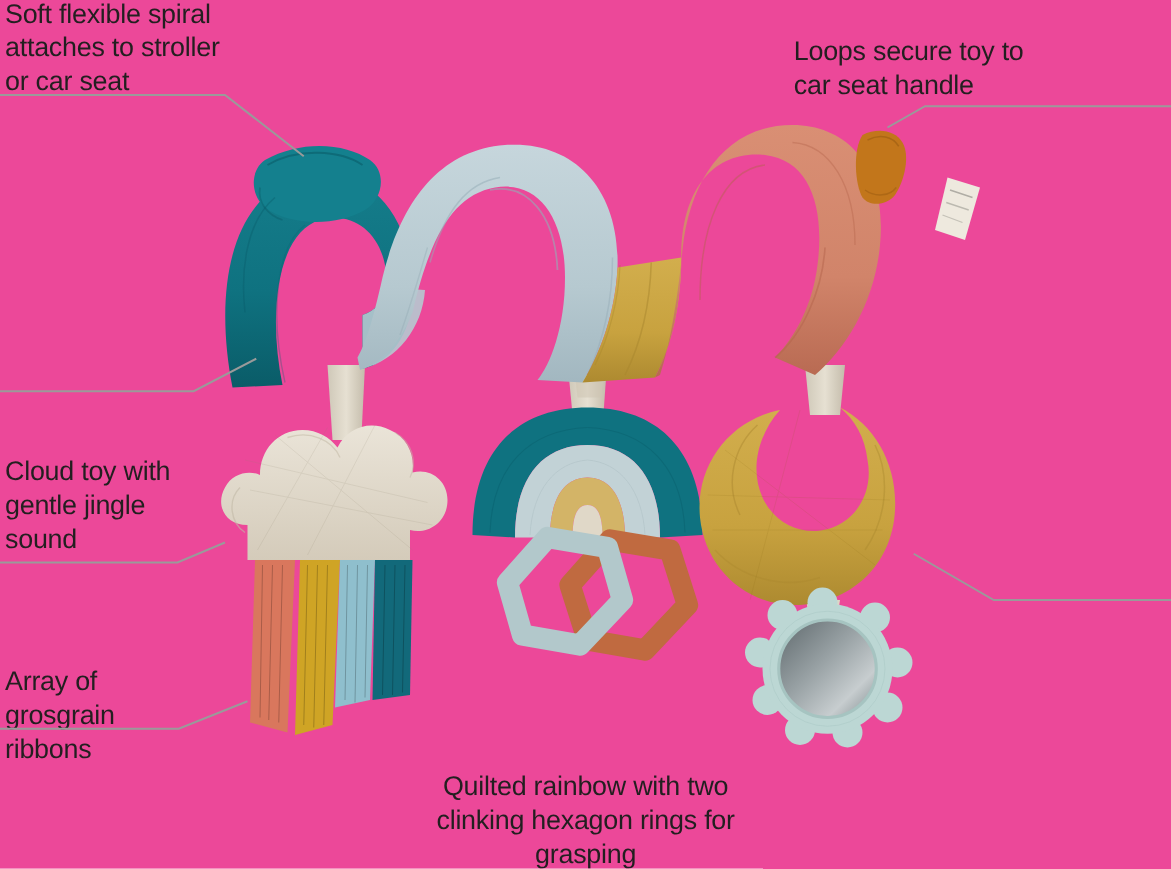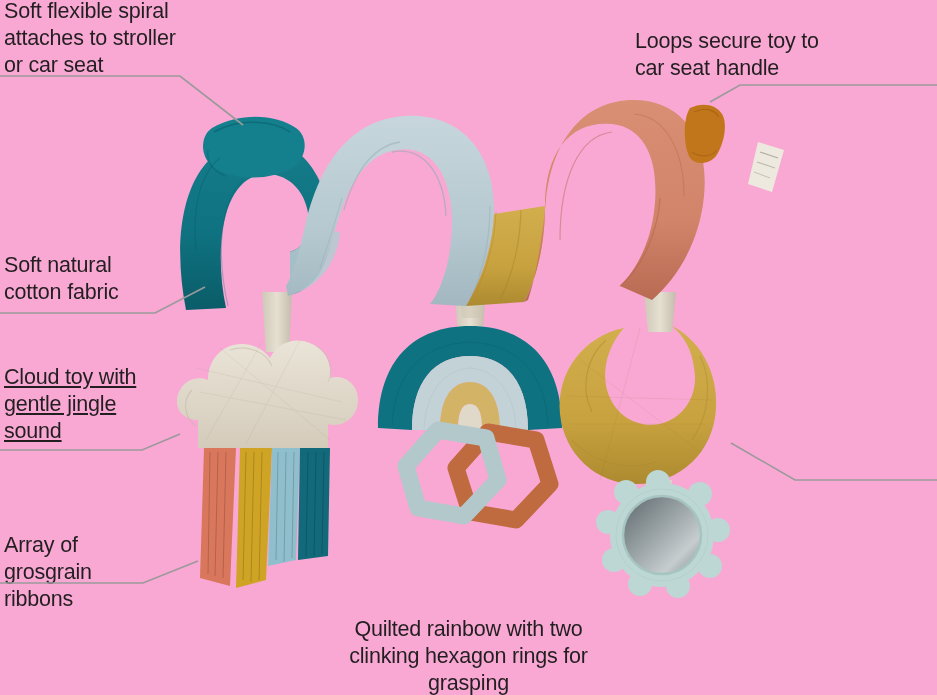--- a/index.html
+++ b/index.html
@@ -14,7 +14,7 @@
     position: relative;
     width: 937px;
     height: 695px;
-    background: #f9a8d4;
+    background: #ec4899;
     overflow: hidden;
   }
   .callout {

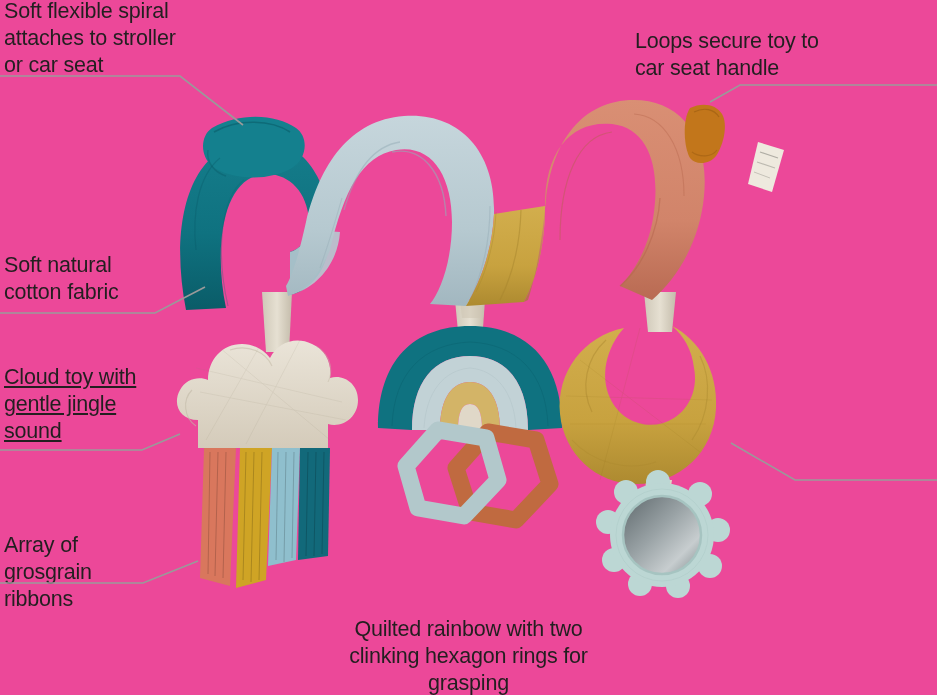--- a/index.html
+++ b/index.html
@@ -301,8 +301,6 @@
   <div id="c-loops" class="callout right">Loops secure toy to
 car seat handle</div>
 
-  <div id="c-cotton" class="callout left">Soft natural
-cotton fabric</div>
 
   <div id="c-cloud" class="callout left">Cloud toy with
 gentle jingle

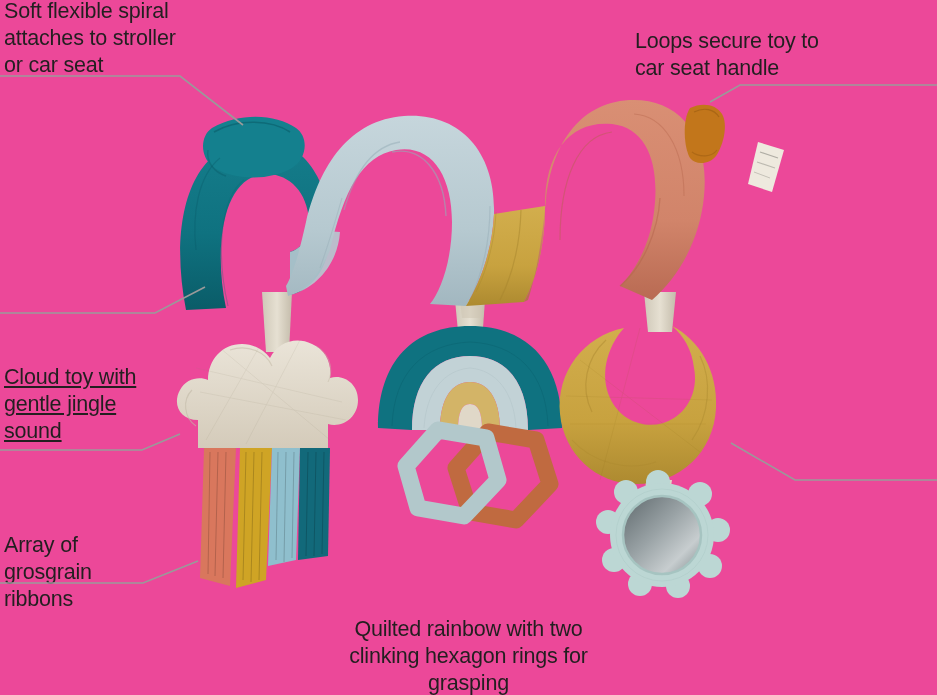--- a/index.html
+++ b/index.html
@@ -33,7 +33,7 @@
   #c-spiral  { top: -2px;  width: 300px; }
   #c-loops   { top: 28px;  width: 300px; }
   #c-cotton  { top: 252px; width: 260px; }
-  #c-cloud   { top: 364px; width: 260px; text-decoration: underline; }
+  #c-cloud   { top: 364px; width: 260px; }
   #c-ribbons { top: 532px; width: 230px; }
   #c-moon    { top: 392px; width: 260px; }
   #c-rainbow { top: 616px; left: 0; width: 937px; }

